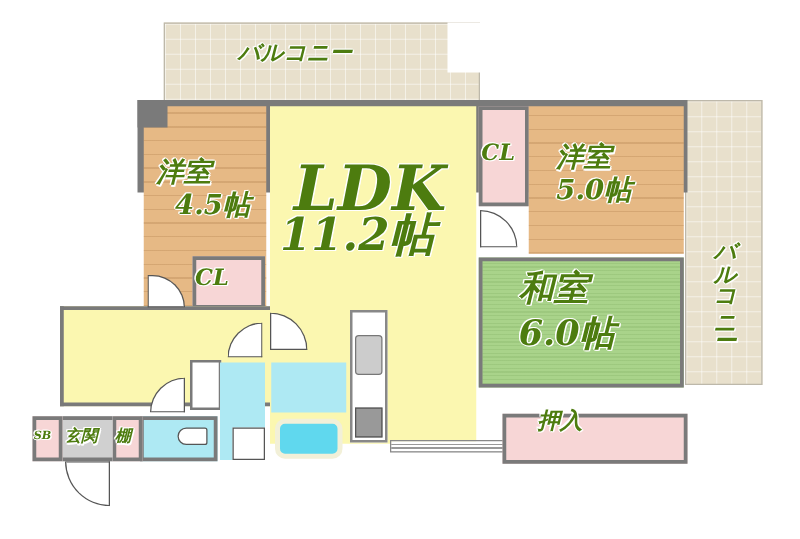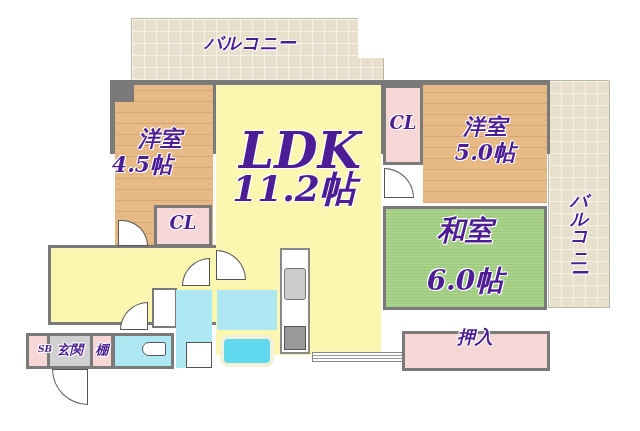--- a/index.html
+++ b/index.html
@@ -16,7 +16,7 @@
   .pink{background:#f7d6d6;}
   .cyan{background:#aee9f3;}
   .wall{background:#7a7a7a;}
-  .lbl{color:#4c1d95;font-style:italic;font-weight:bold;text-align:center;line-height:1.05;
+  .lbl{color:#4d7c0f;font-style:italic;font-weight:bold;text-align:left;line-height:1.05;
        text-shadow:1px 0 #fff,-1px 0 #fff,0 1px #fff,0 -1px #fff,1px 1px #fff,-1px -1px #fff;}
   .door{border:1px solid #555;background:#fff;}
 </style>

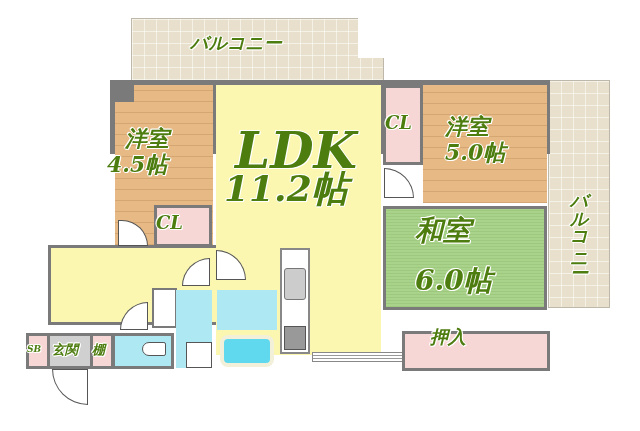--- a/index.html
+++ b/index.html
@@ -35,7 +35,7 @@
 <div class="abs wood" style="left:115px;top:85px;width:98px;height:160px;"></div>
 <div class="abs wall" style="left:110px;top:80px;width:24px;height:22px;"></div>
 <div class="abs lbl" style="left:125px;top:127px;width:70px;font-size:22px;">洋室</div>
-<div class="abs lbl" style="left:107px;top:153px;width:70px;font-size:22px;">4.5帖</div>
+<div class="abs lbl" style="left:140px;top:153px;width:70px;font-size:22px;">4.5帖</div>
 
 <div class="abs pink" style="left:154px;top:205px;width:58px;height:42px;border:3px solid #7a7a7a;"></div>
 <div class="abs lbl" style="left:156px;top:214px;width:54px;font-size:18px;">CL</div>

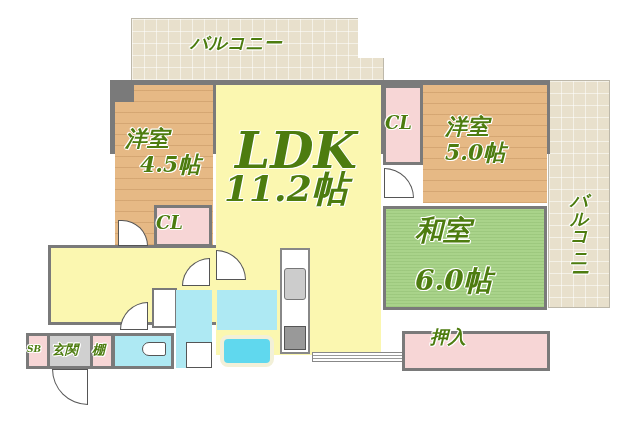--- a/index.html
+++ b/index.html
@@ -59,7 +59,7 @@
 
 <div class="abs tatami" style="left:383px;top:206px;width:164px;height:104px;border:3px solid #7a7a7a;"></div>
 <div class="abs lbl" style="left:415px;top:216px;width:100px;font-size:28px;">和室</div>
-<div class="abs lbl" style="left:415px;top:266px;width:100px;font-size:28px;">6.0帖</div>
+<div class="abs lbl" style="left:415px;top:252px;width:100px;font-size:28px;">6.0帖</div>
 
 <div class="abs pink" style="left:402px;top:331px;width:148px;height:40px;border:3px solid #7a7a7a;"></div>
 <div class="abs lbl" style="left:430px;top:328px;width:90px;font-size:18px;">押入</div>

